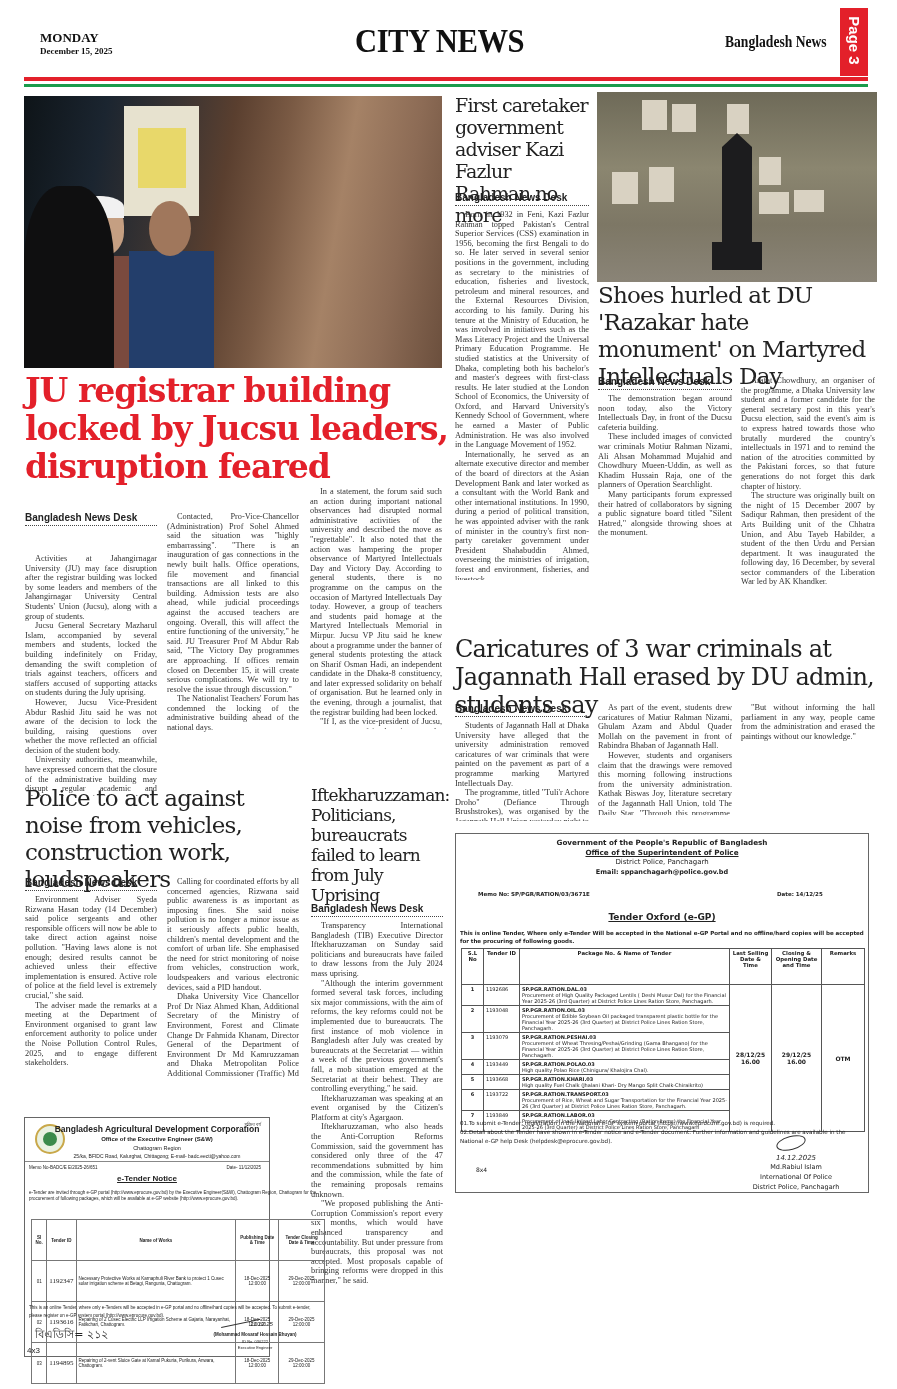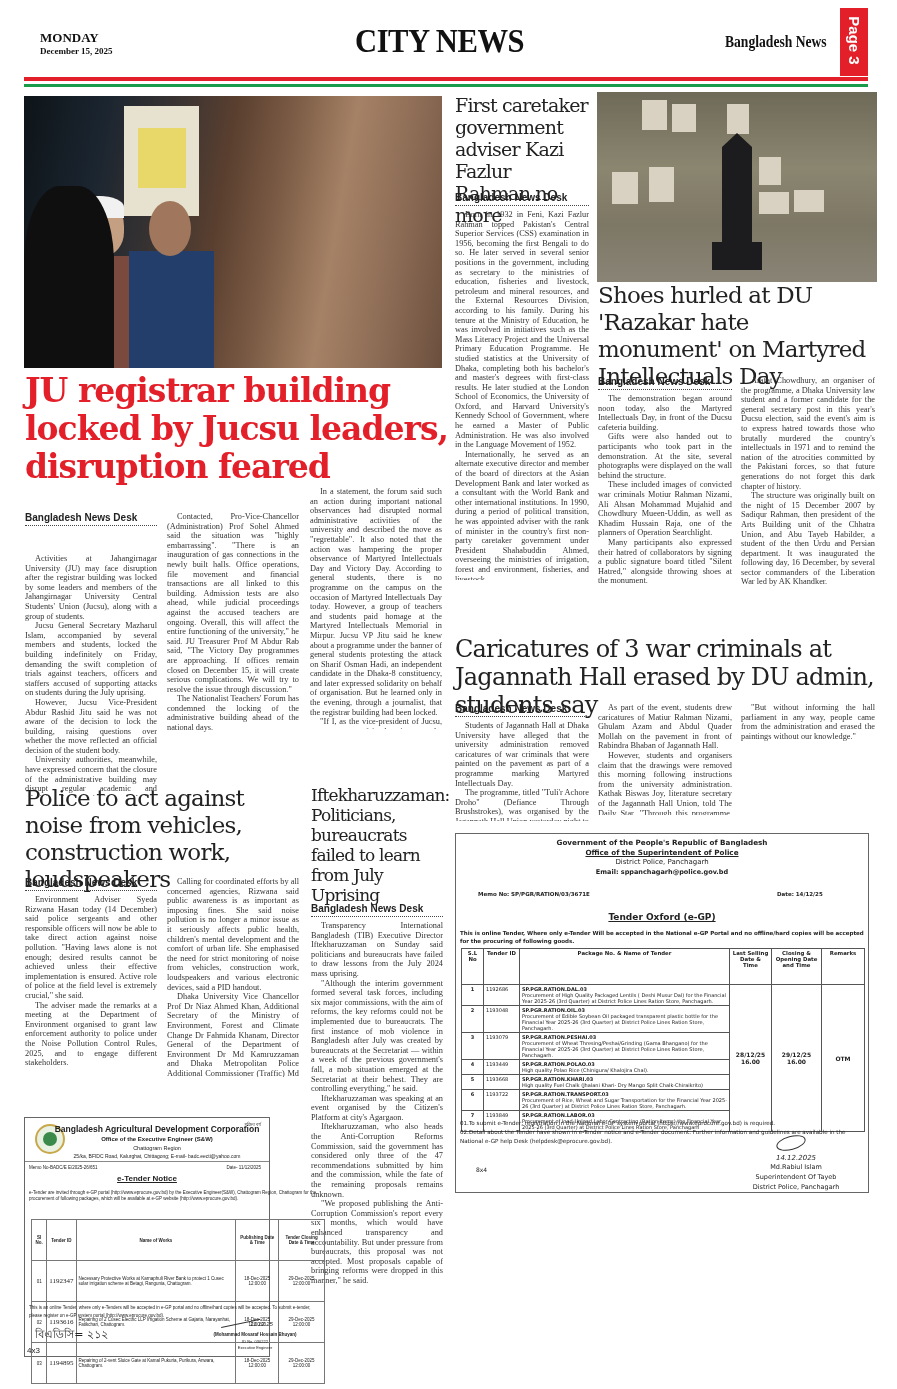--- a/index.html
+++ b/index.html
@@ -123,7 +123,7 @@
 <div class="abs" style="left:598px;top:376px;width:134px;">
   <div class="desk">Bangladesh News Desk</div>
   <div class="col" style="height:272px;">
-    <p>The demonstration began around noon today, also the Martyred Intellectuals Day, in front of the Ducsu cafeteria building.</p>
+    <p>The demonstration began around noon today, also the Victory Intellectuals Day, in front of the Ducsu cafeteria building.</p>
     <p>Gifts were also handed out to participants who took part in the demonstration. At the site, several photographs were displayed on the wall behind the structure.</p>
     <p>These included images of convicted war criminals Motiur Rahman Nizami, Ali Ahsan Mohammad Mujahid and Chowdhury Mueen-Uddin, as well as Khadim Hussain Raja, one of the planners of Operation Searchlight.</p>
     <p>Many participants also expressed their hatred of collaborators by signing a public signature board titled "Silent Hatred," alongside throwing shoes at the monument.</p>

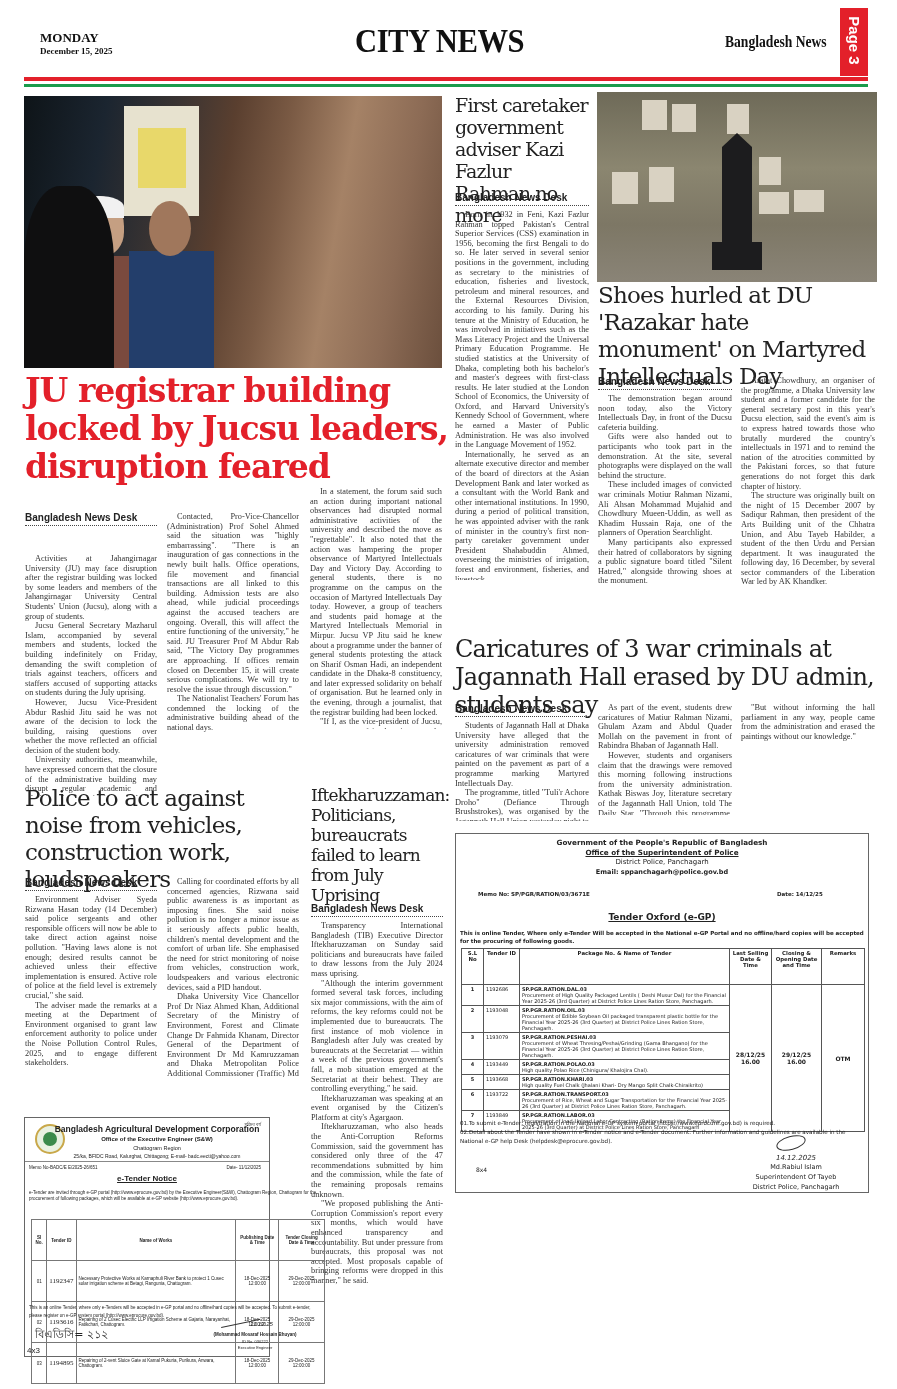--- a/index.html
+++ b/index.html
@@ -124,7 +124,6 @@
   <div class="desk">Bangladesh News Desk</div>
   <div class="col" style="height:272px;">
     <p>The demonstration began around noon today, also the Victory Intellectuals Day, in front of the Ducsu cafeteria building.</p>
-    <p>Gifts were also handed out to participants who took part in the demonstration. At the site, several photographs were displayed on the wall behind the structure.</p>
     <p>These included images of convicted war criminals Motiur Rahman Nizami, Ali Ahsan Mohammad Mujahid and Chowdhury Mueen-Uddin, as well as Khadim Hussain Raja, one of the planners of Operation Searchlight.</p>
     <p>Many participants also expressed their hatred of collaborators by signing a public signature board titled "Silent Hatred," alongside throwing shoes at the monument.</p>
   </div>

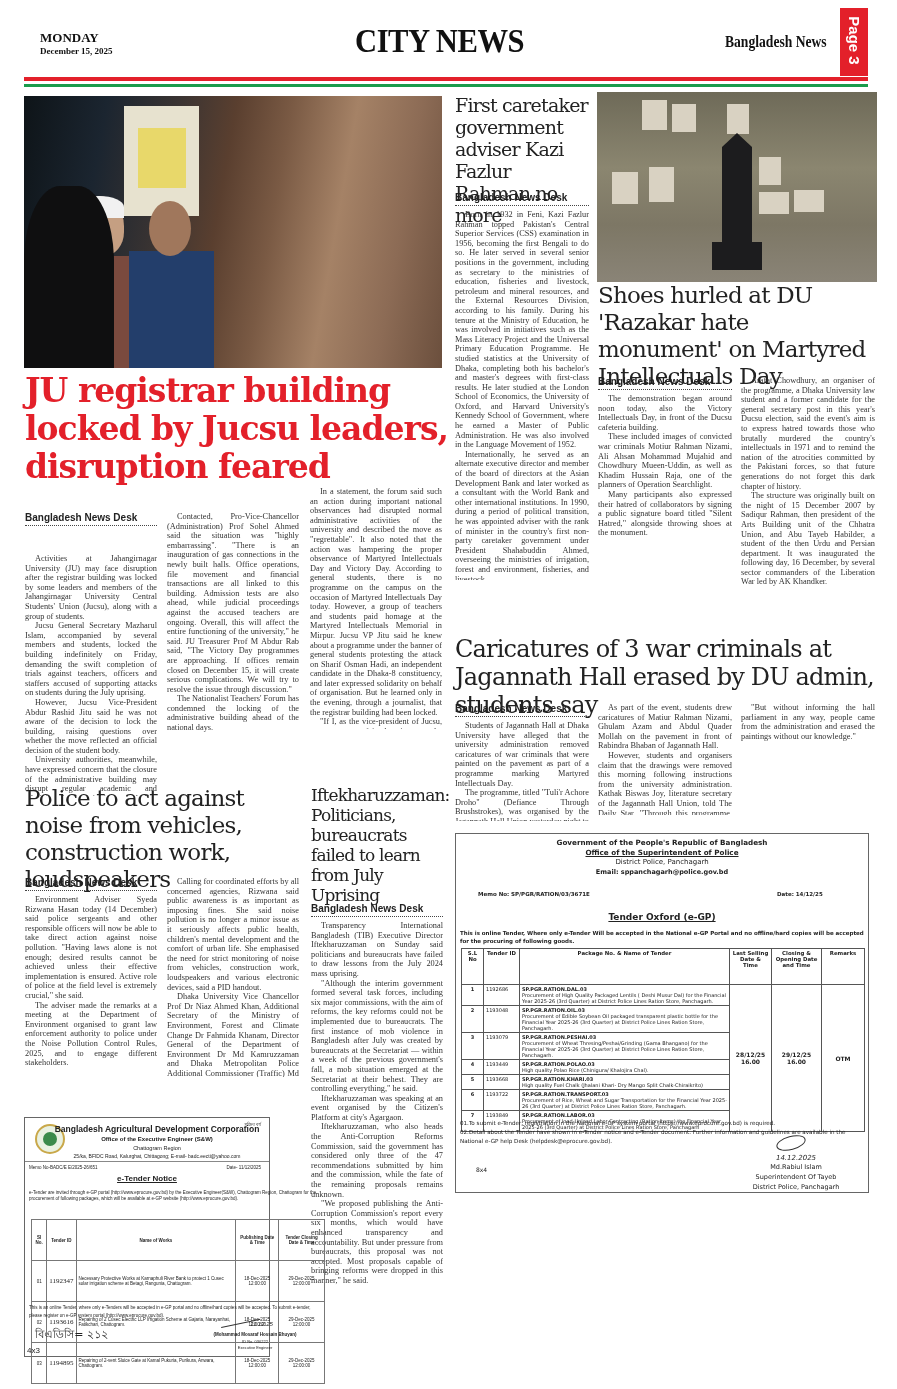--- a/index.html
+++ b/index.html
@@ -125,7 +125,7 @@
   <div class="col" style="height:272px;">
     <p>The demonstration began around noon today, also the Victory Intellectuals Day, in front of the Ducsu cafeteria building.</p>
     <p>These included images of convicted war criminals Motiur Rahman Nizami, Ali Ahsan Mohammad Mujahid and Chowdhury Mueen-Uddin, as well as Khadim Hussain Raja, one of the planners of Operation Searchlight.</p>
-    <p>Many participants also expressed their hatred of collaborators by signing a public signature board titled "Silent Hatred," alongside throwing shoes at the monument.</p>
+    <p>Many participants forum expressed their hatred of collaborators by signing a public signature board titled "Silent Hatred," alongside throwing shoes at the monument.</p>
   </div>
 </div>
 <div class="abs col" style="left:741px;top:376px;width:134px;height:272px;">

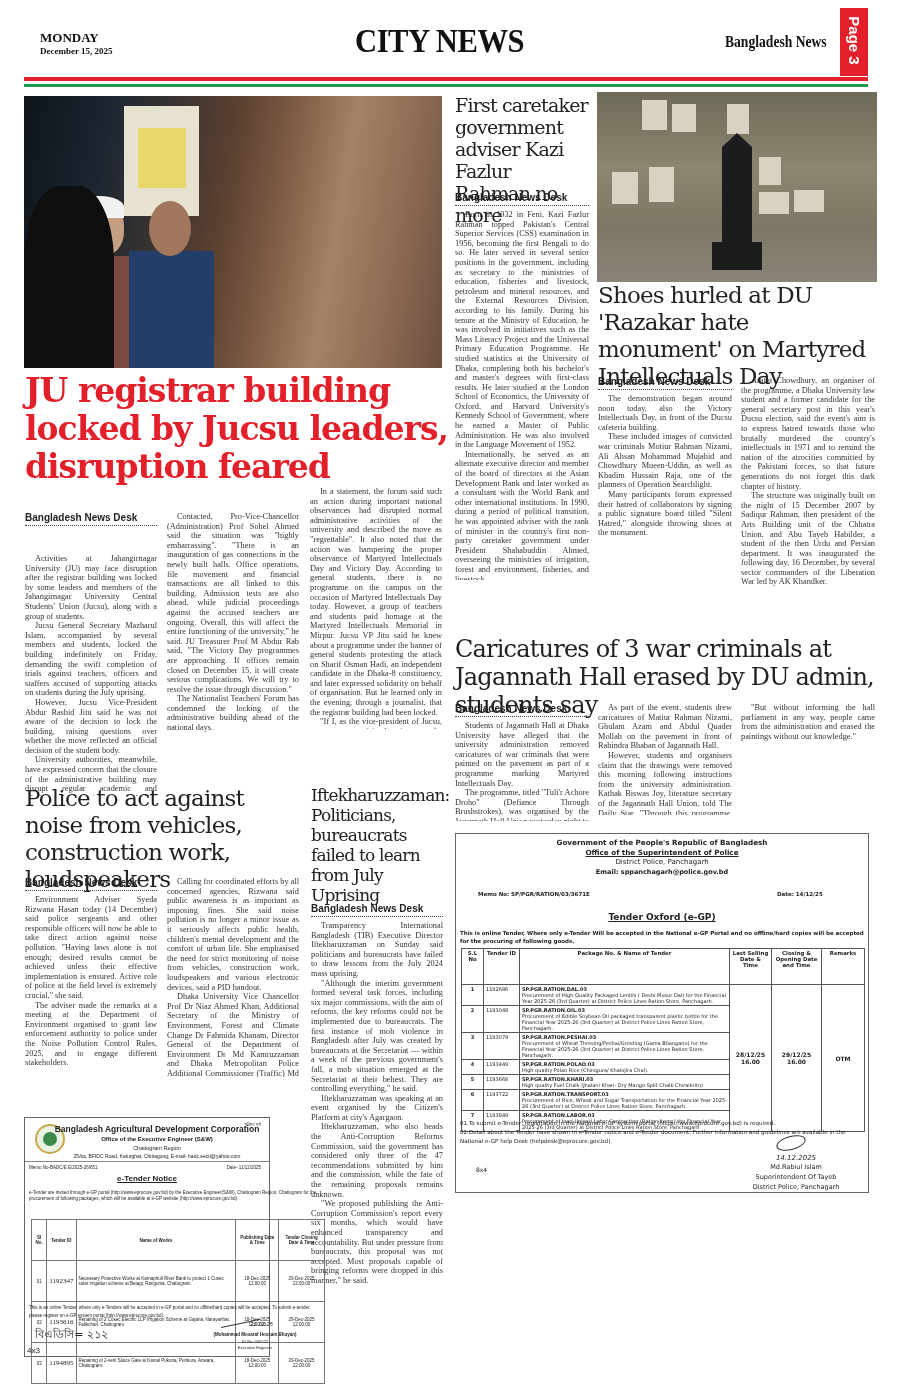--- a/index.html
+++ b/index.html
@@ -321,7 +321,7 @@
   <div style="position:absolute;left:320px;top:302px;width:30px;height:14px;border:1.5px solid #333;border-radius:50%;transform:rotate(-15deg);"></div>
   <div style="position:absolute;left:295px;top:320px;width:90px;text-align:center;font-size:7px;font-style:italic;">14.12.2025</div>
   <div style="position:absolute;left:270px;top:329px;width:140px;text-align:center;font-size:6.5px;">Md.Rabiul Islam</div>
-  <div style="position:absolute;left:270px;top:339px;width:140px;text-align:center;font-size:6.5px;">Superintendent Of Tayeb</div>
+  <div style="position:absolute;left:270px;top:339px;width:140px;text-align:center;font-size:6.5px;">International Of Police</div>
   <div style="position:absolute;left:270px;top:349px;width:140px;text-align:center;font-size:6.5px;">District Police, Panchagarh</div>
   <div style="position:absolute;left:20px;top:332px;font-size:6px;">8x4</div>
 </div>

